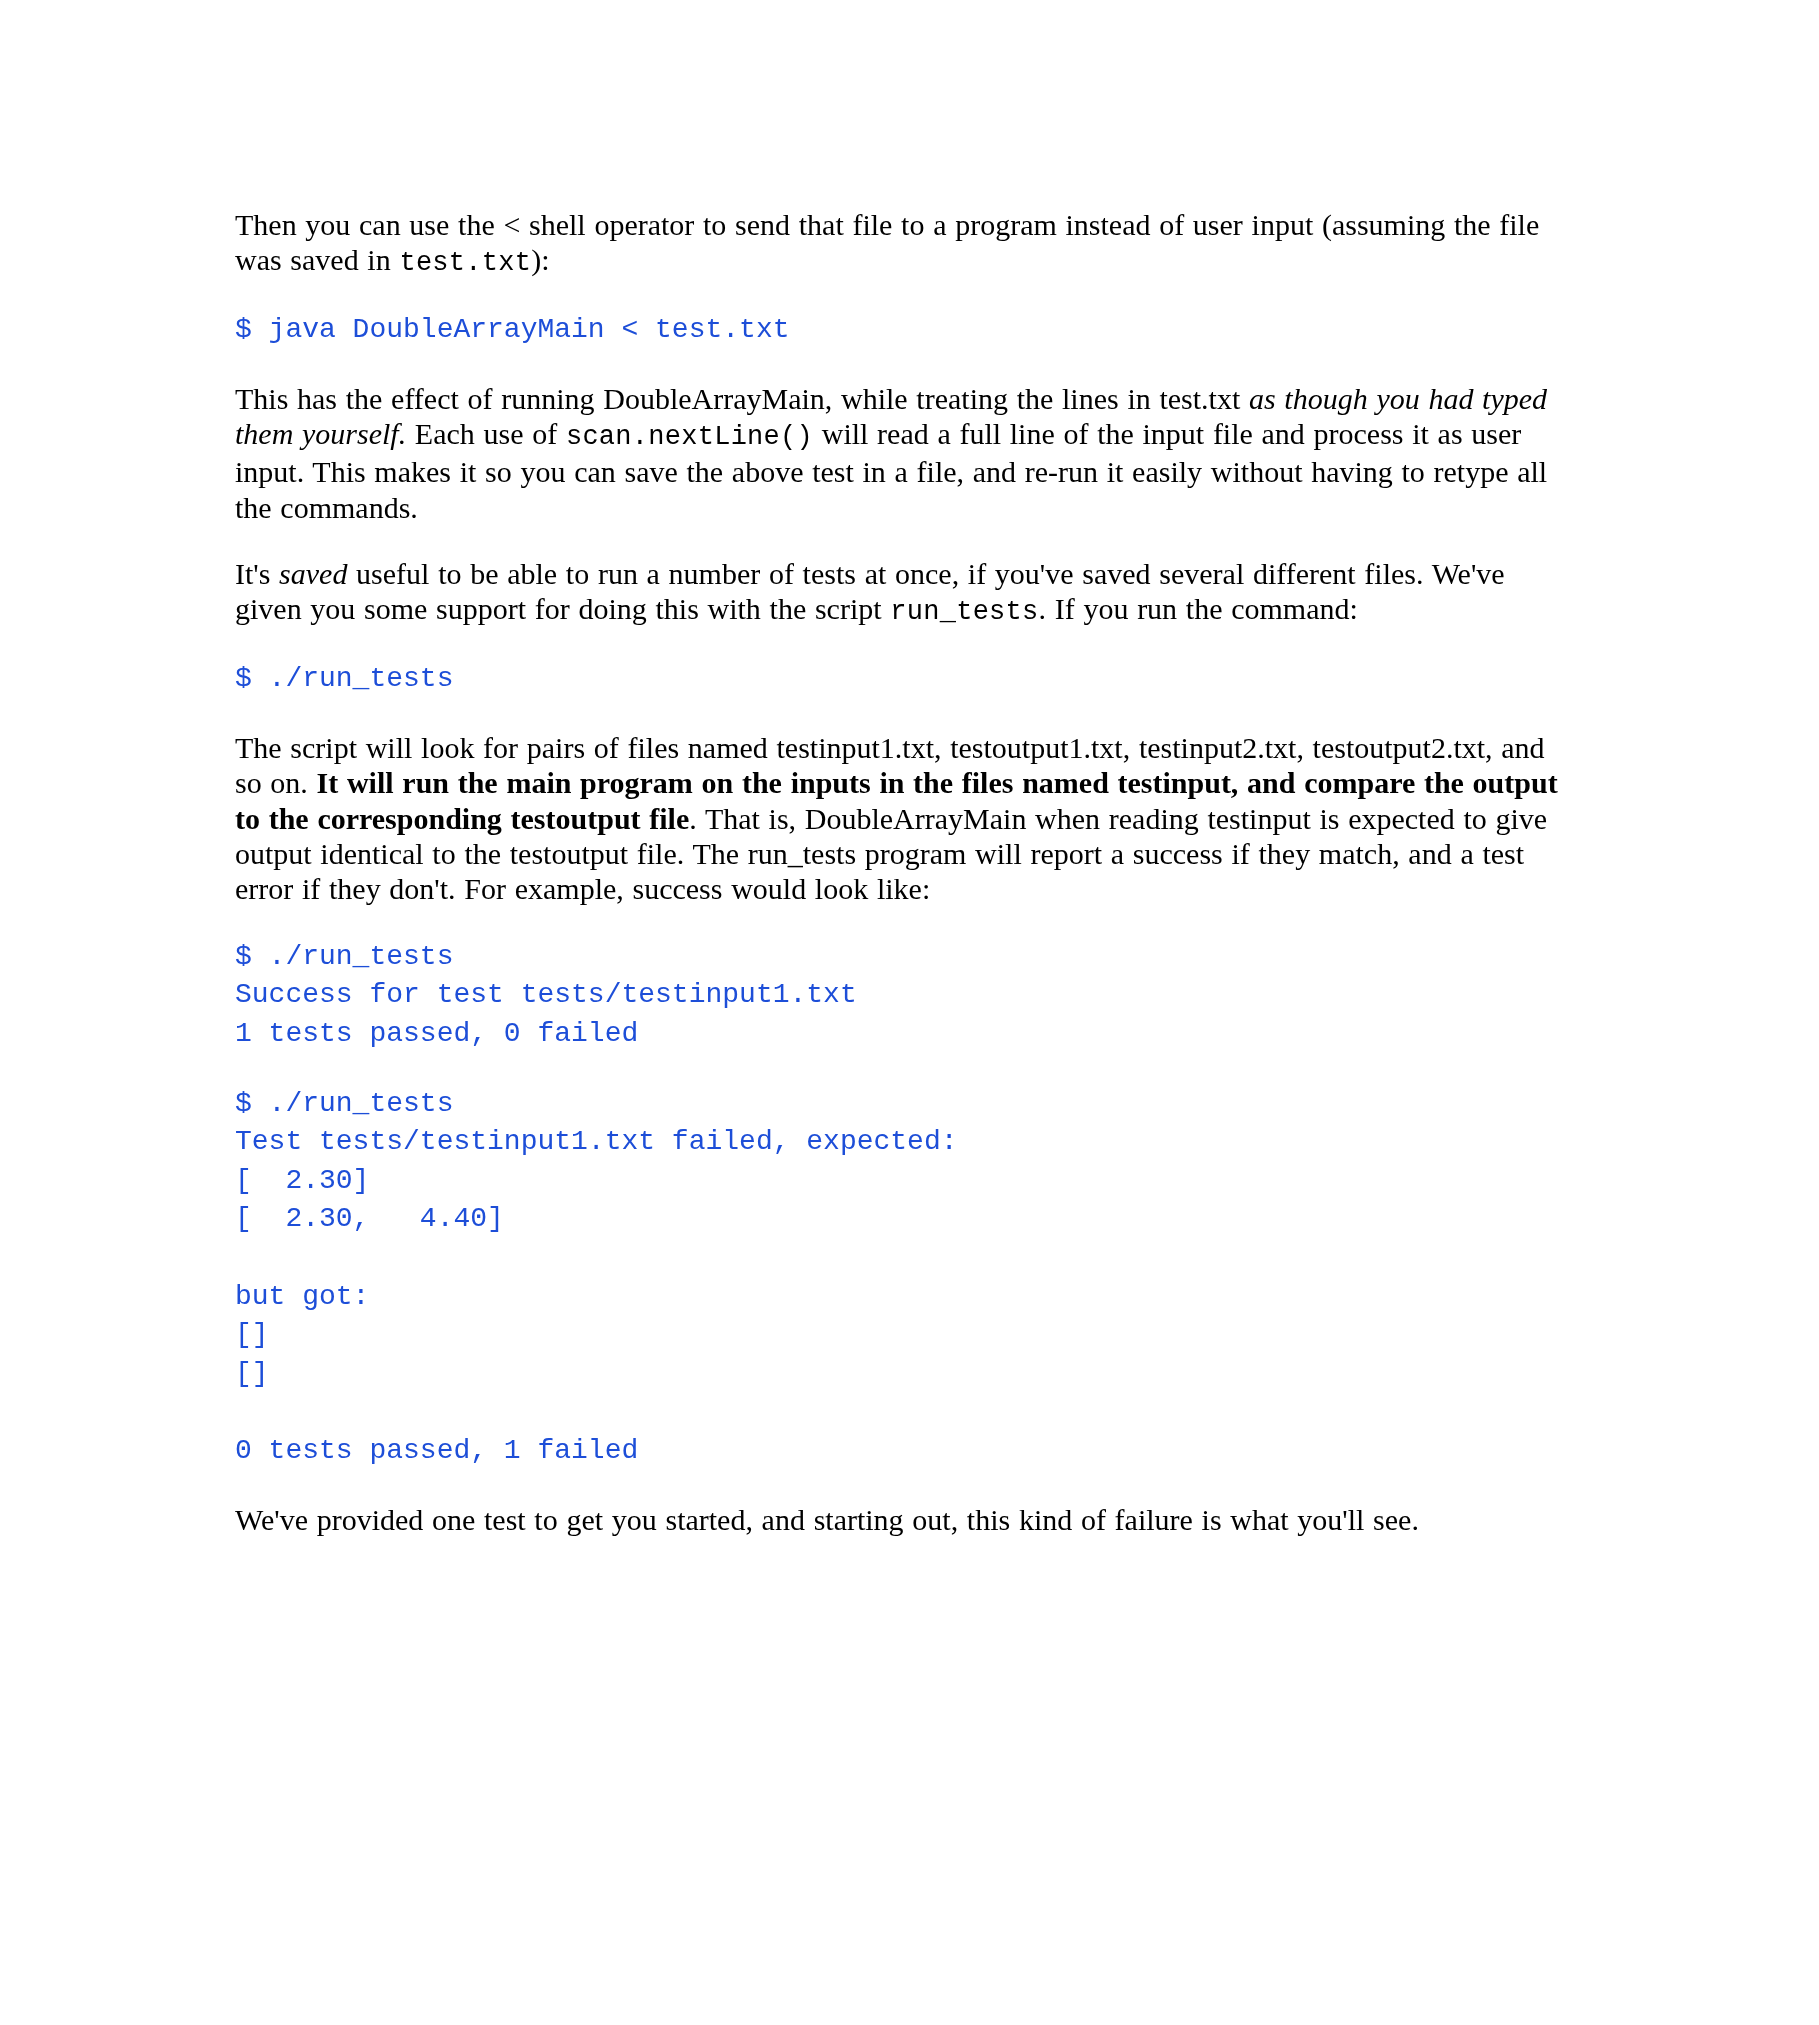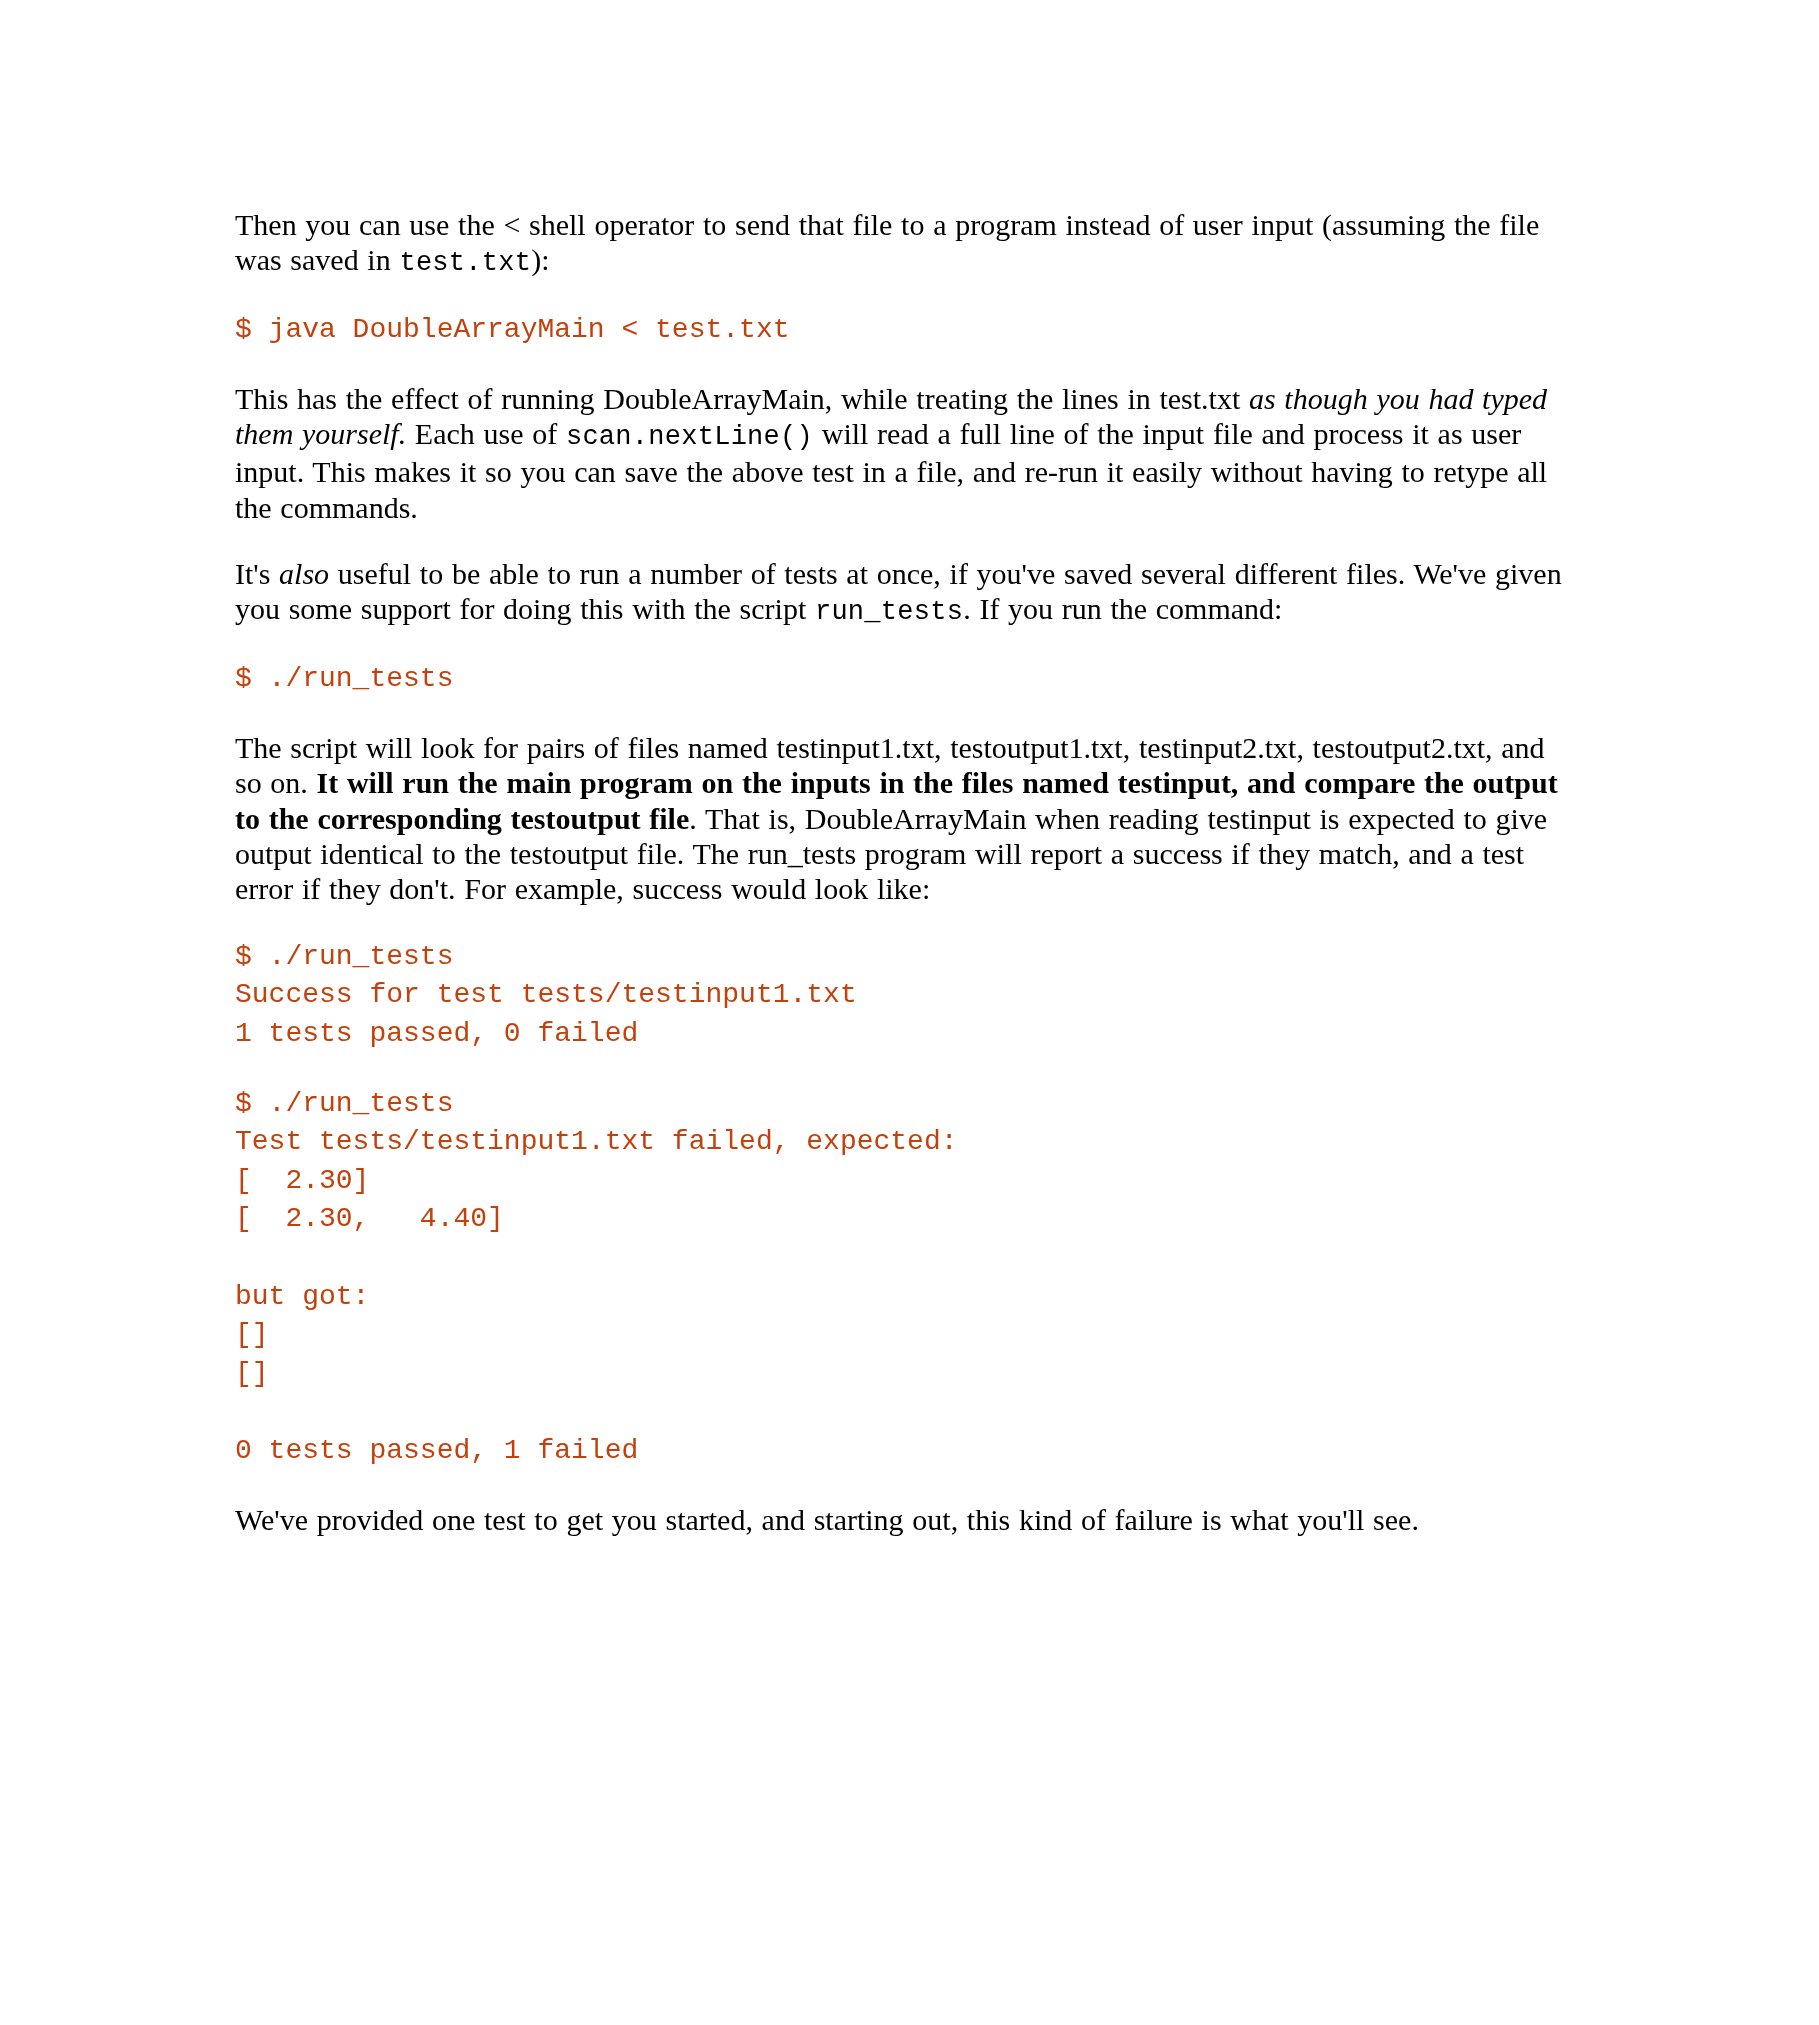--- a/index.html
+++ b/index.html
@@ -44,7 +44,7 @@
     line-height: 1.38;
     margin: 0 0 31px 0;
     white-space: pre;
-    color: #c2410c;
+    color: #1d4ed8;
   }
   .it { font-style: italic; }
   .bd { font-weight: bold; }

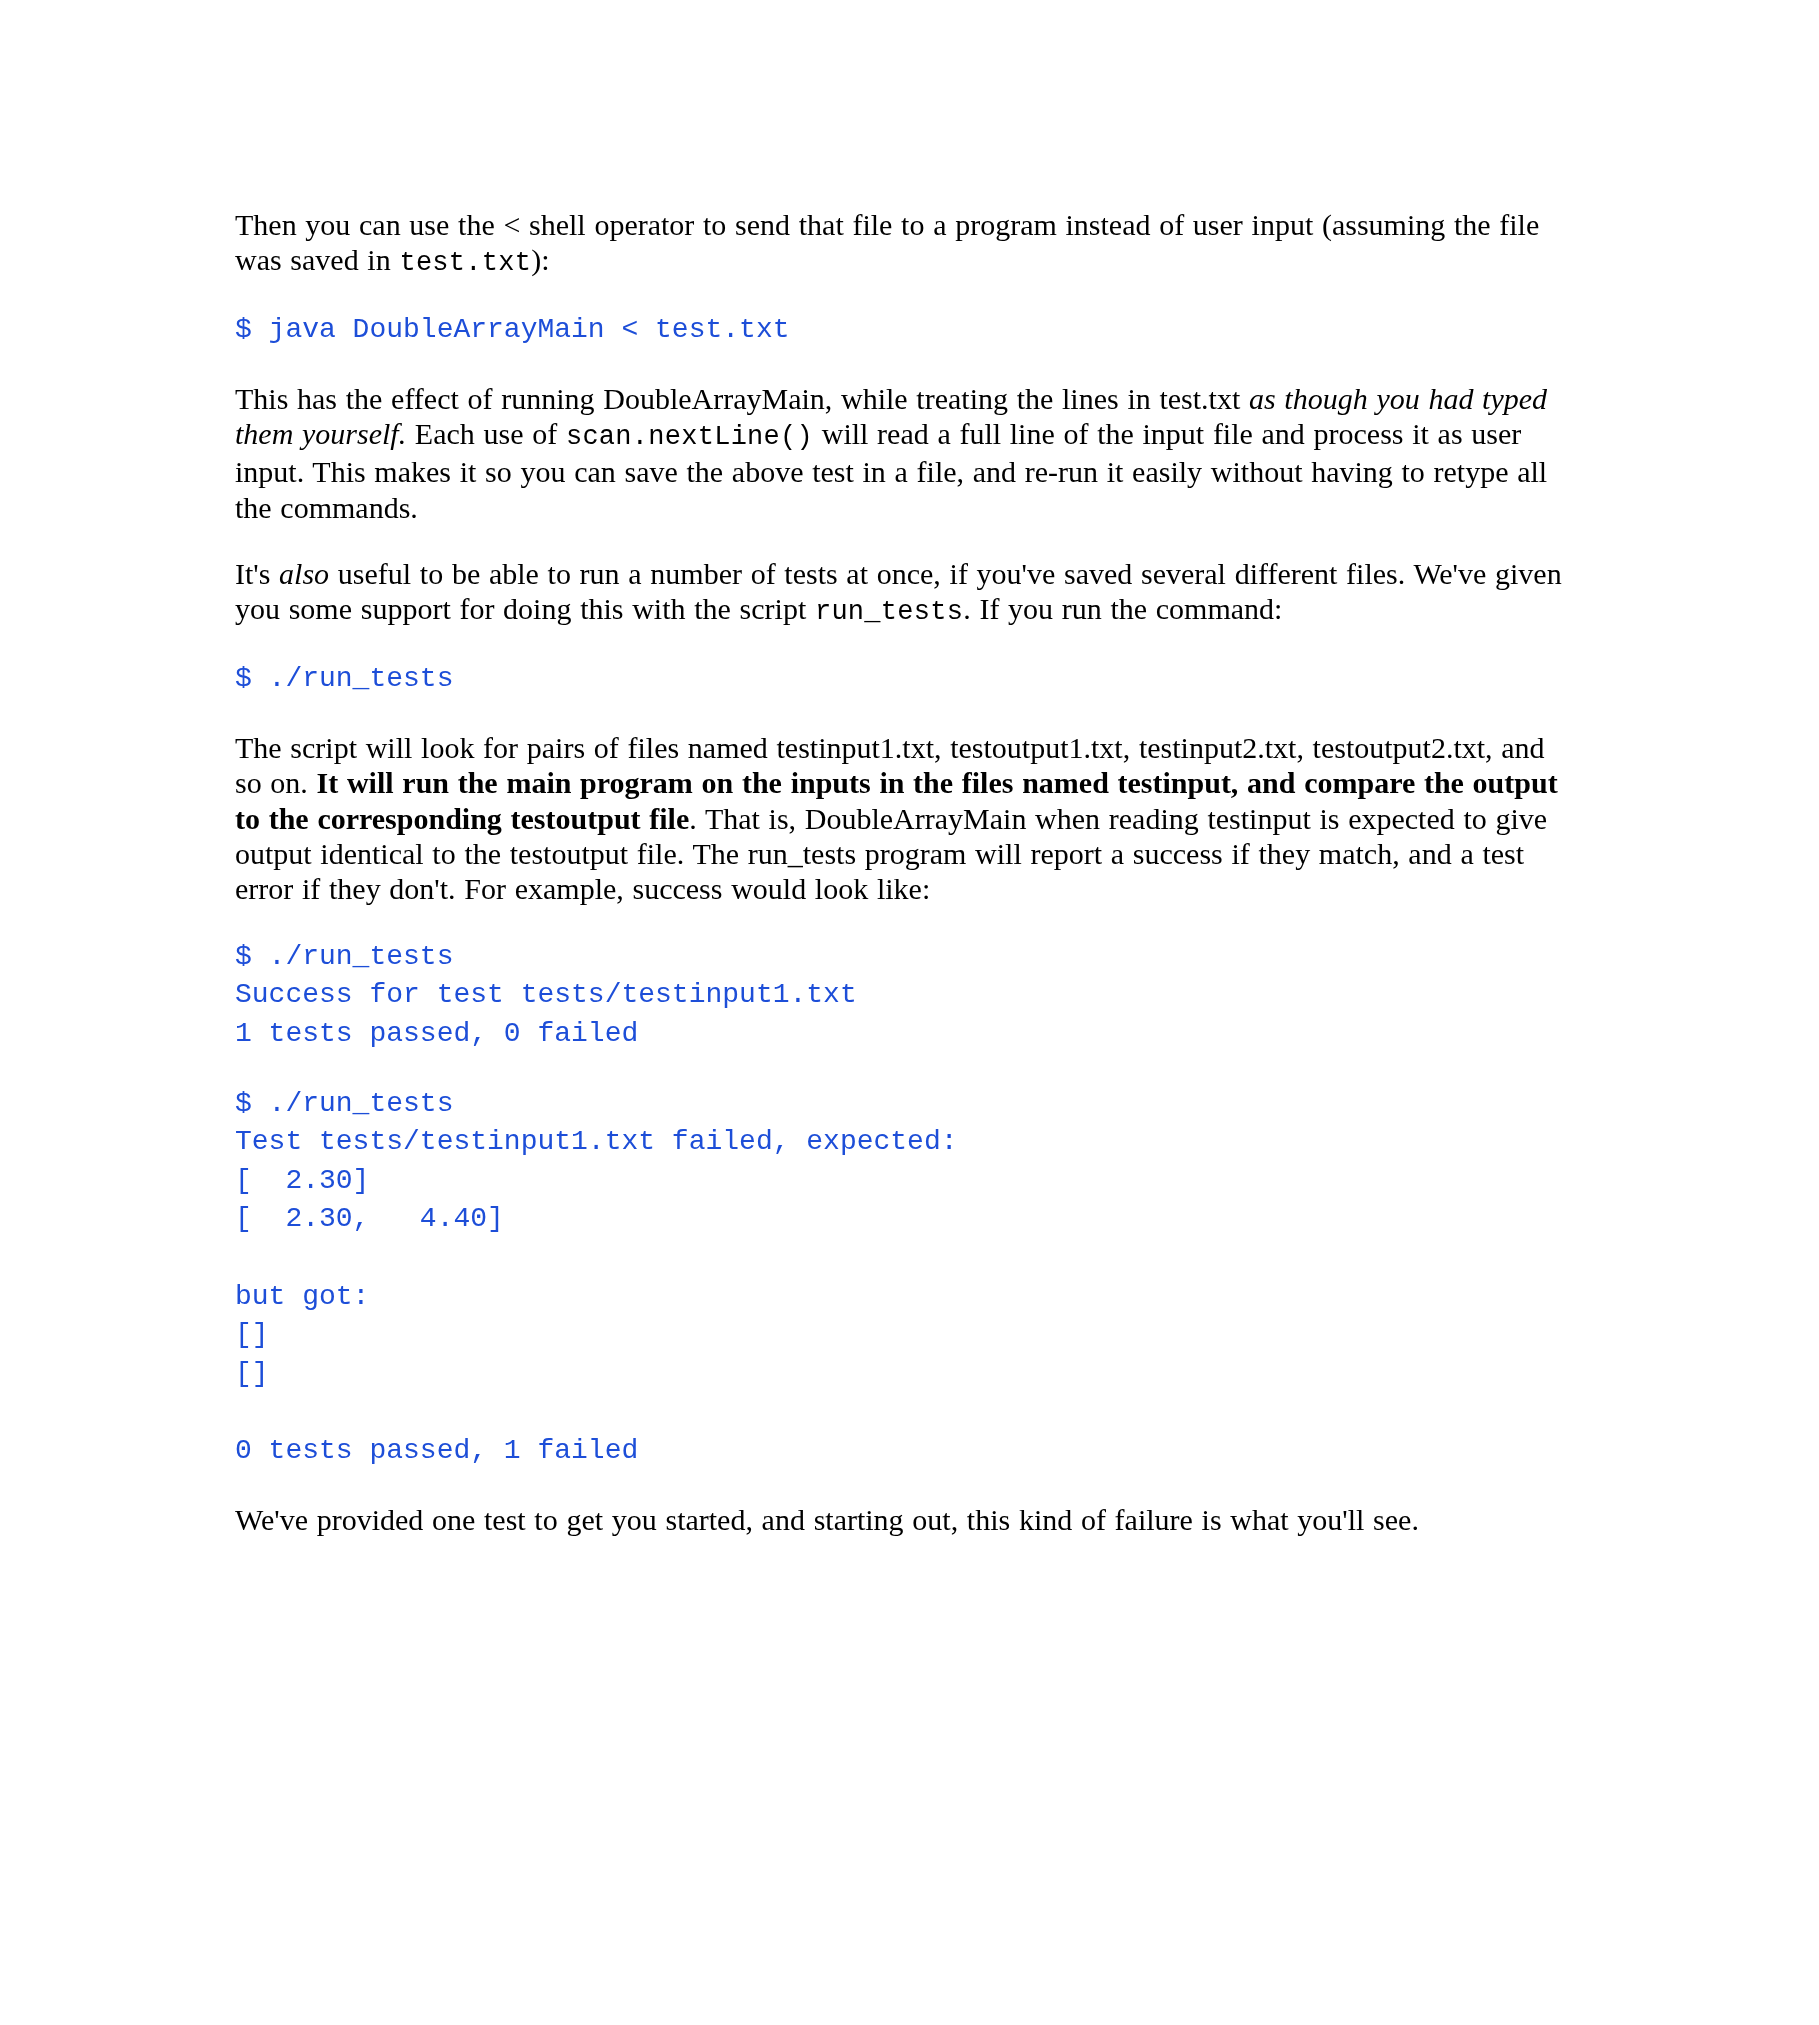--- a/index.html
+++ b/index.html
@@ -61,7 +61,7 @@
 
     <p class="para"><span>This has the effect of running DoubleArrayMain, while treating the lines in test.txt </span><span class="it">as though you had typed them yourself.</span><span> Each use of </span><span class="mono">scan.nextLine()</span><span> will read a full line of the input file and process it as user input.  This makes it so you can save the above test in a file, and re-run it easily without having to retype all the commands.</span></p>
 
-    <p class="para"><span>It's </span><span class="it">also</span><span> useful to be able to run a number of tests at once, if you've saved several different files.  We've given you some support for doing this with the script </span><span class="mono">run_tests</span><span>.  If you run the command:</span></p>
+    <p class="para"><span>It's </span><span class="it">saved</span><span> useful to be able to run a number of tests at once, if you've saved several different files.  We've given you some support for doing this with the script </span><span class="mono">run_tests</span><span>.  If you run the command:</span></p>
 
     <pre class="code">$ ./run_tests</pre>
 

